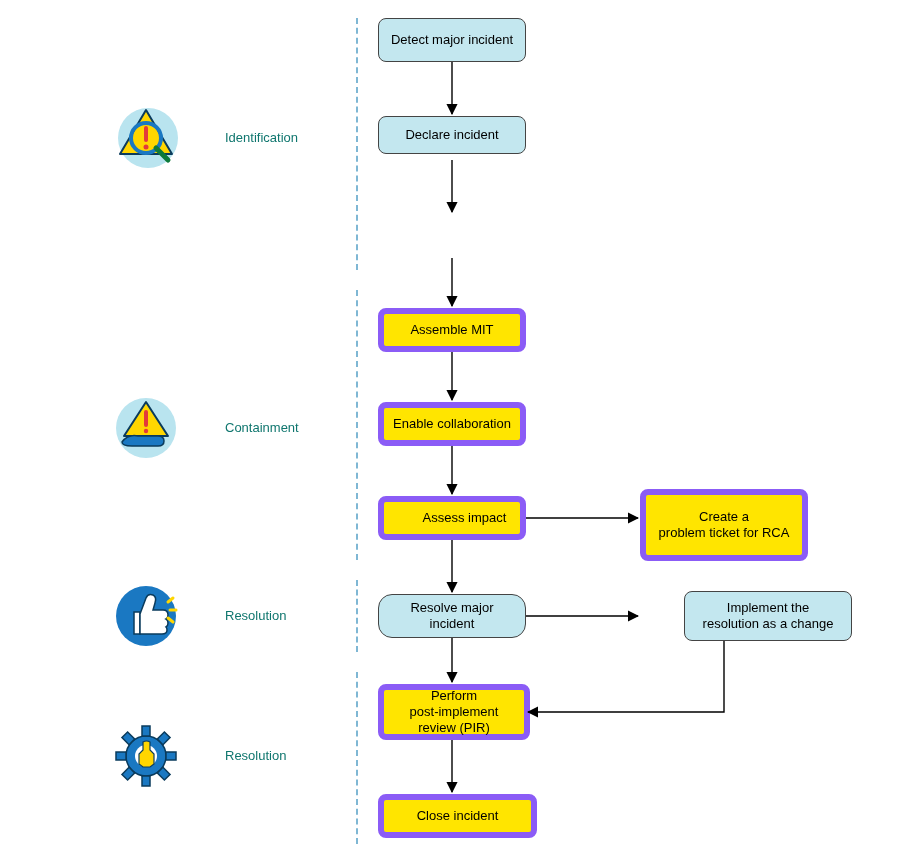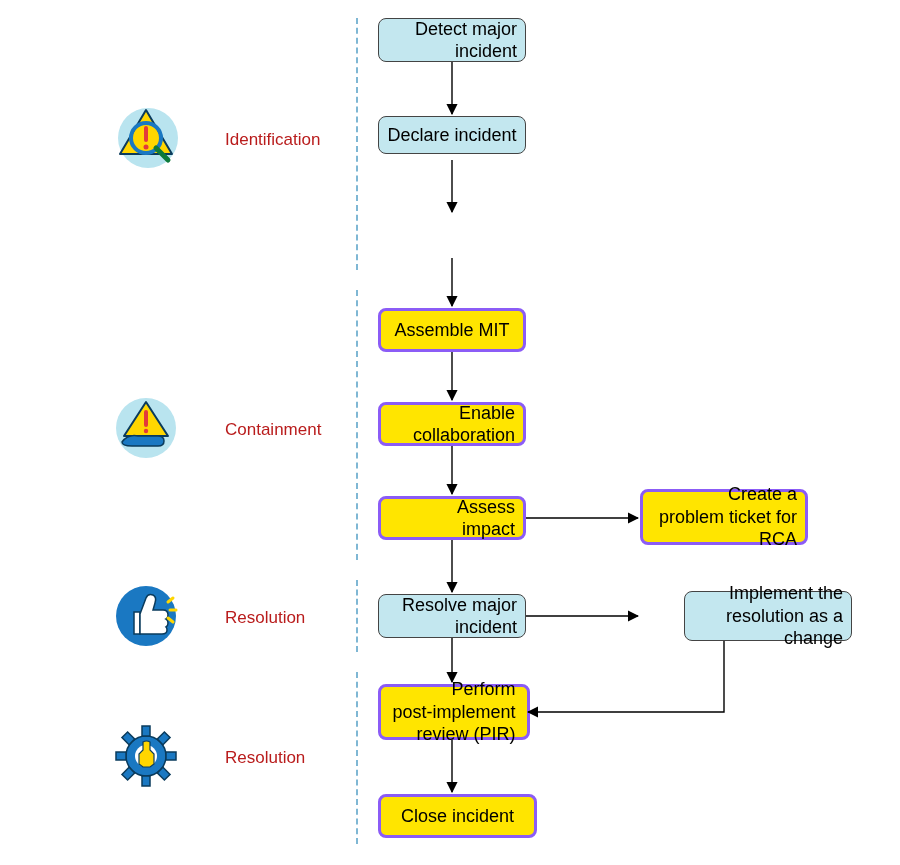--- a/index.html
+++ b/index.html
@@ -20,10 +20,10 @@
     display: flex;
     align-items: center;
     justify-content: center;
-    text-align: right;
+    text-align: center;
     padding: 4px 8px;
     line-height: 1.25;
-    font-size: 18px;
+    font-size: 13px;
     font-weight: 500;
   }
   .blue { background:#c3e7ef; border:1px solid #444; }

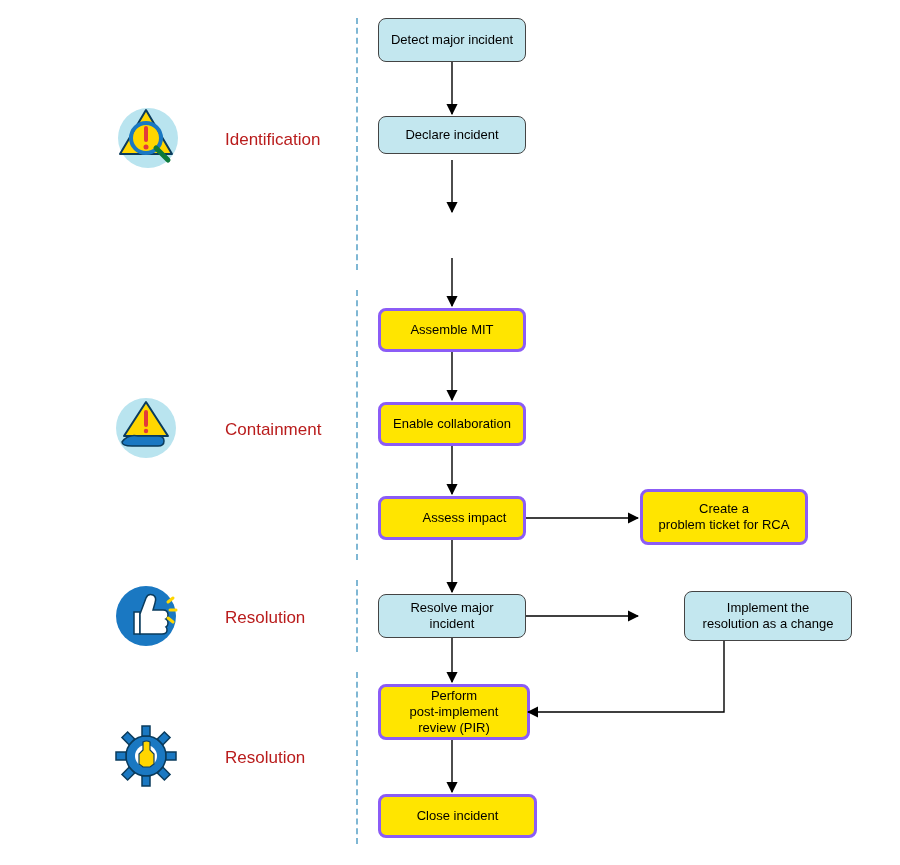--- a/index.html
+++ b/index.html
@@ -30,8 +30,8 @@
   .yellow { background:#ffe500; border:3px solid #8b5cf6; }
   .phase-label {
     position:absolute;
-    font-size:17px;
-    color:#b91c1c;
+    font-size:13px;
+    color:#0f766e;
   }
   .phase-icon {
     position:absolute;

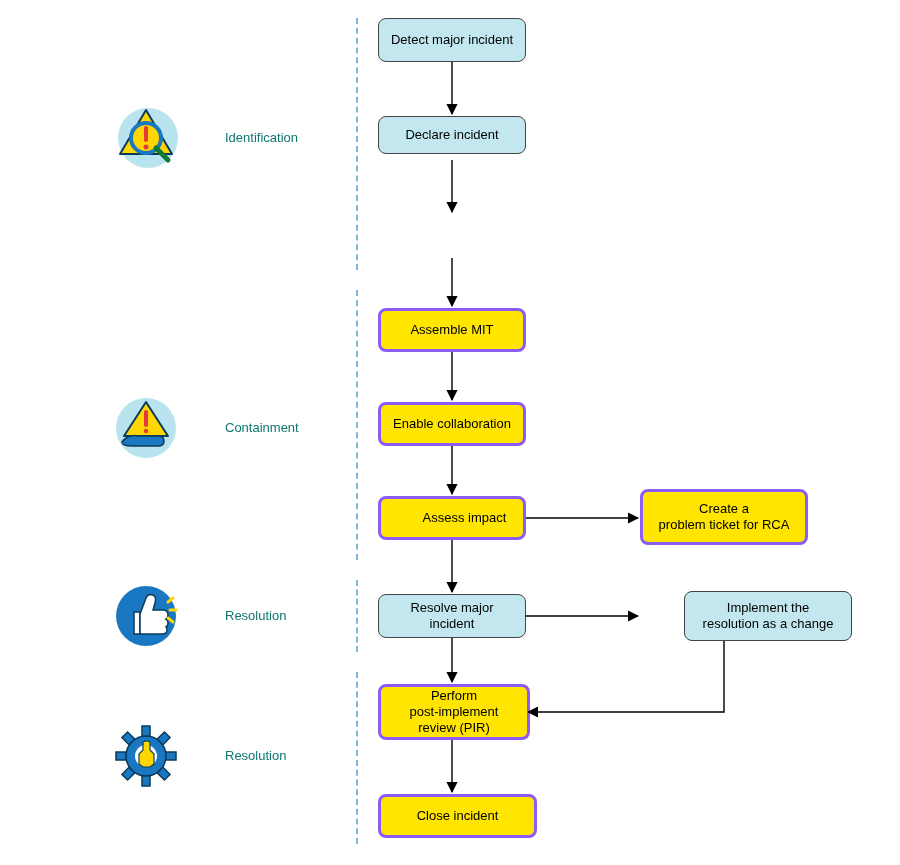--- a/index.html
+++ b/index.html
@@ -27,7 +27,7 @@
     font-weight: 500;
   }
   .blue { background:#c3e7ef; border:1px solid #444; }
-  .yellow { background:#ffe500; border:3px solid #8b5cf6; }
+  .yellow { background:#ffe500; border:6px solid #8b5cf6; }
   .phase-label {
     position:absolute;
     font-size:13px;

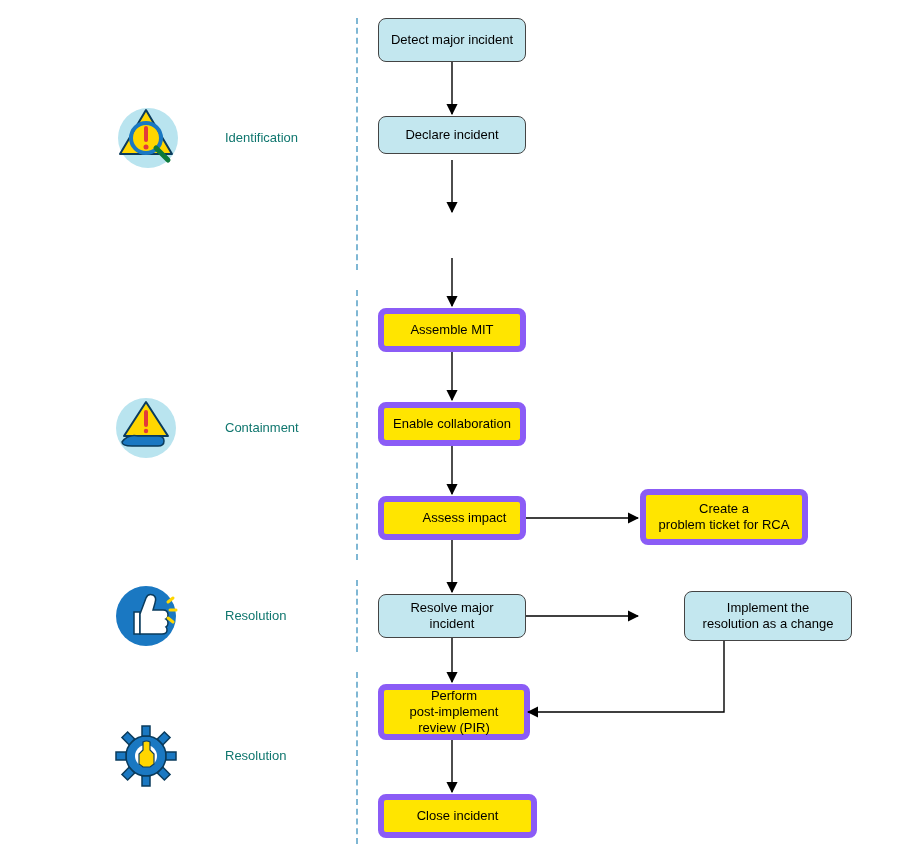--- a/index.html
+++ b/index.html
@@ -134,7 +134,7 @@
       <span>Close incident</span>
     </div>
 
-  <div class="node yellow" style="left:640px; top:489px; width:168px; height:56px;">
+  <div class="node yellow" style="left:640px; top:489px; width:168px; height:72px;">
       <span>Create a<br>problem ticket for RCA</span>
     </div>
   <div class="node blue" style="left:640px; top:591px; width:168px; height:50px;margin-left:44px;">

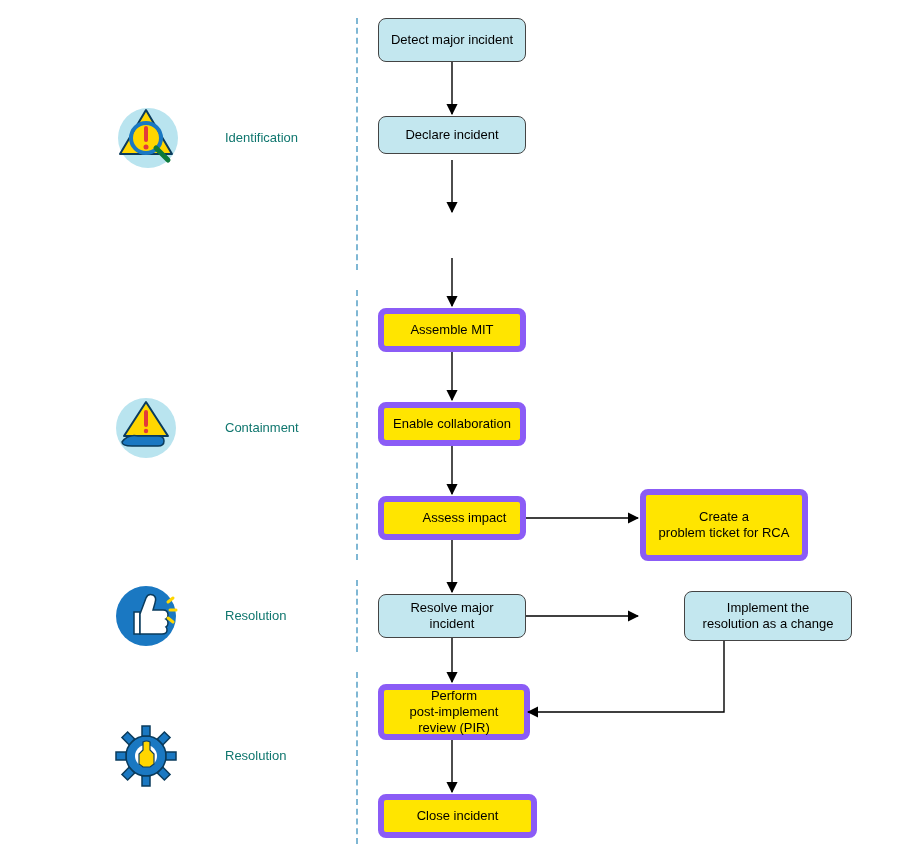--- a/index.html
+++ b/index.html
@@ -124,7 +124,7 @@
   <div class="node yellow" style="left:378px; top:496px; width:148px; height:44px;padding-left:33px;">
       <span>Assess impact</span>
     </div>
-  <div class="node blue" style="left:378px; top:594px; width:148px; height:44px;">
+  <div class="node blue" style="left:378px; top:594px; width:148px; height:44px;border-radius:14px;">
       <span>Resolve major incident</span>
     </div>
   <div class="node yellow" style="left:378px; top:684px; width:152px; height:56px;">

